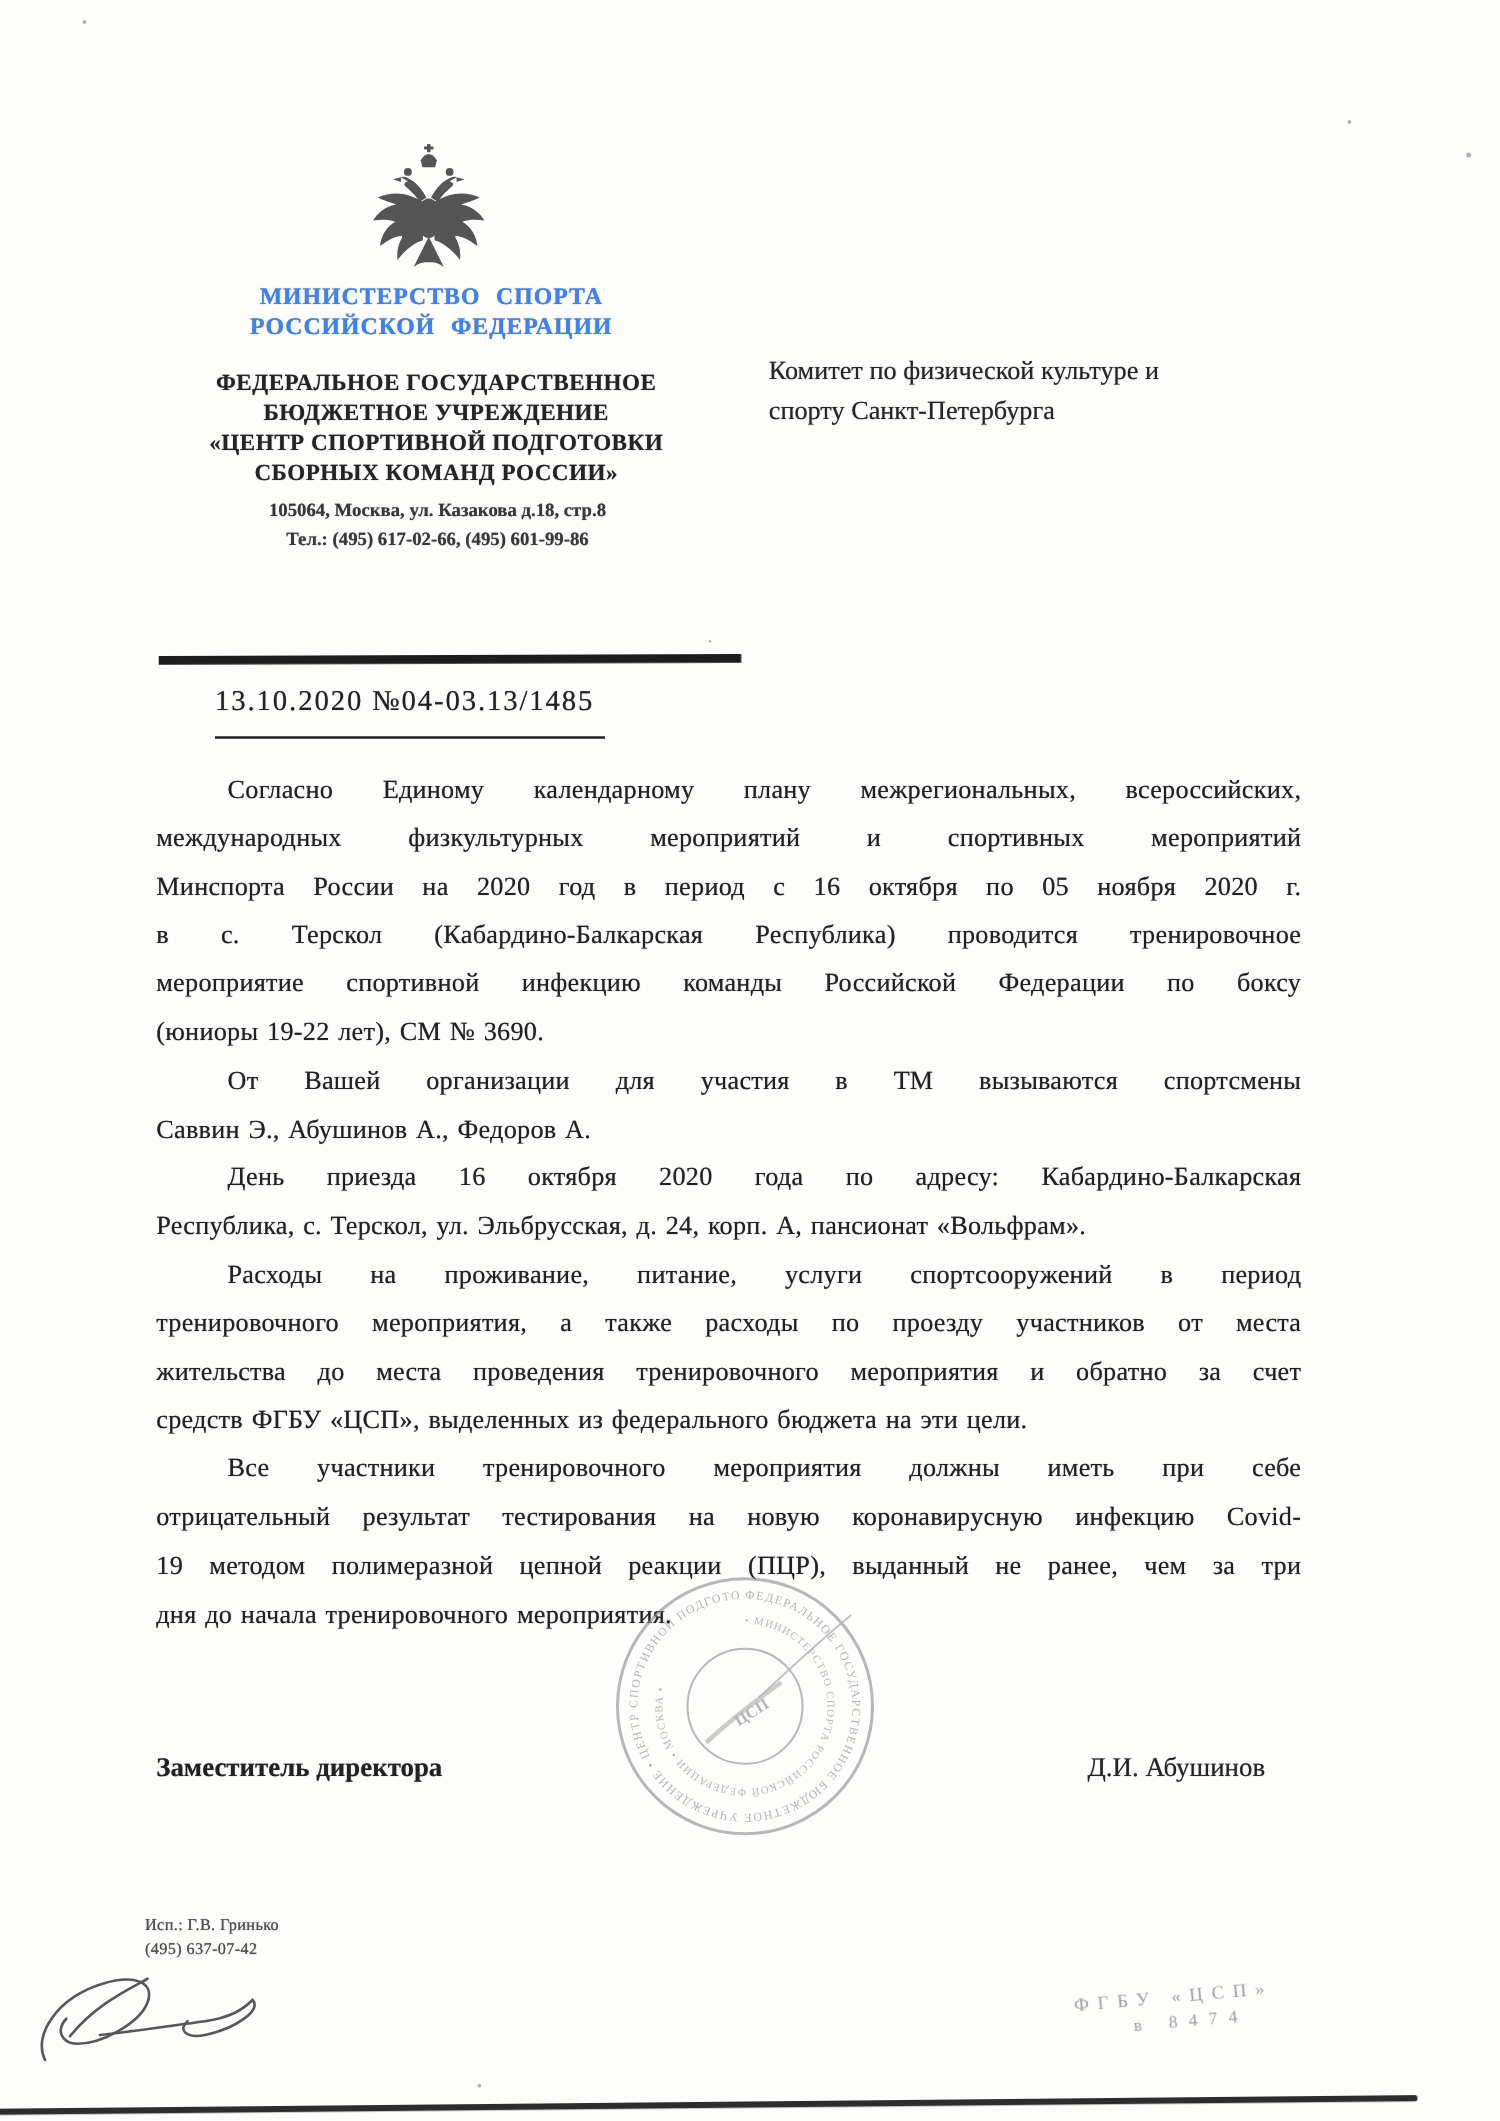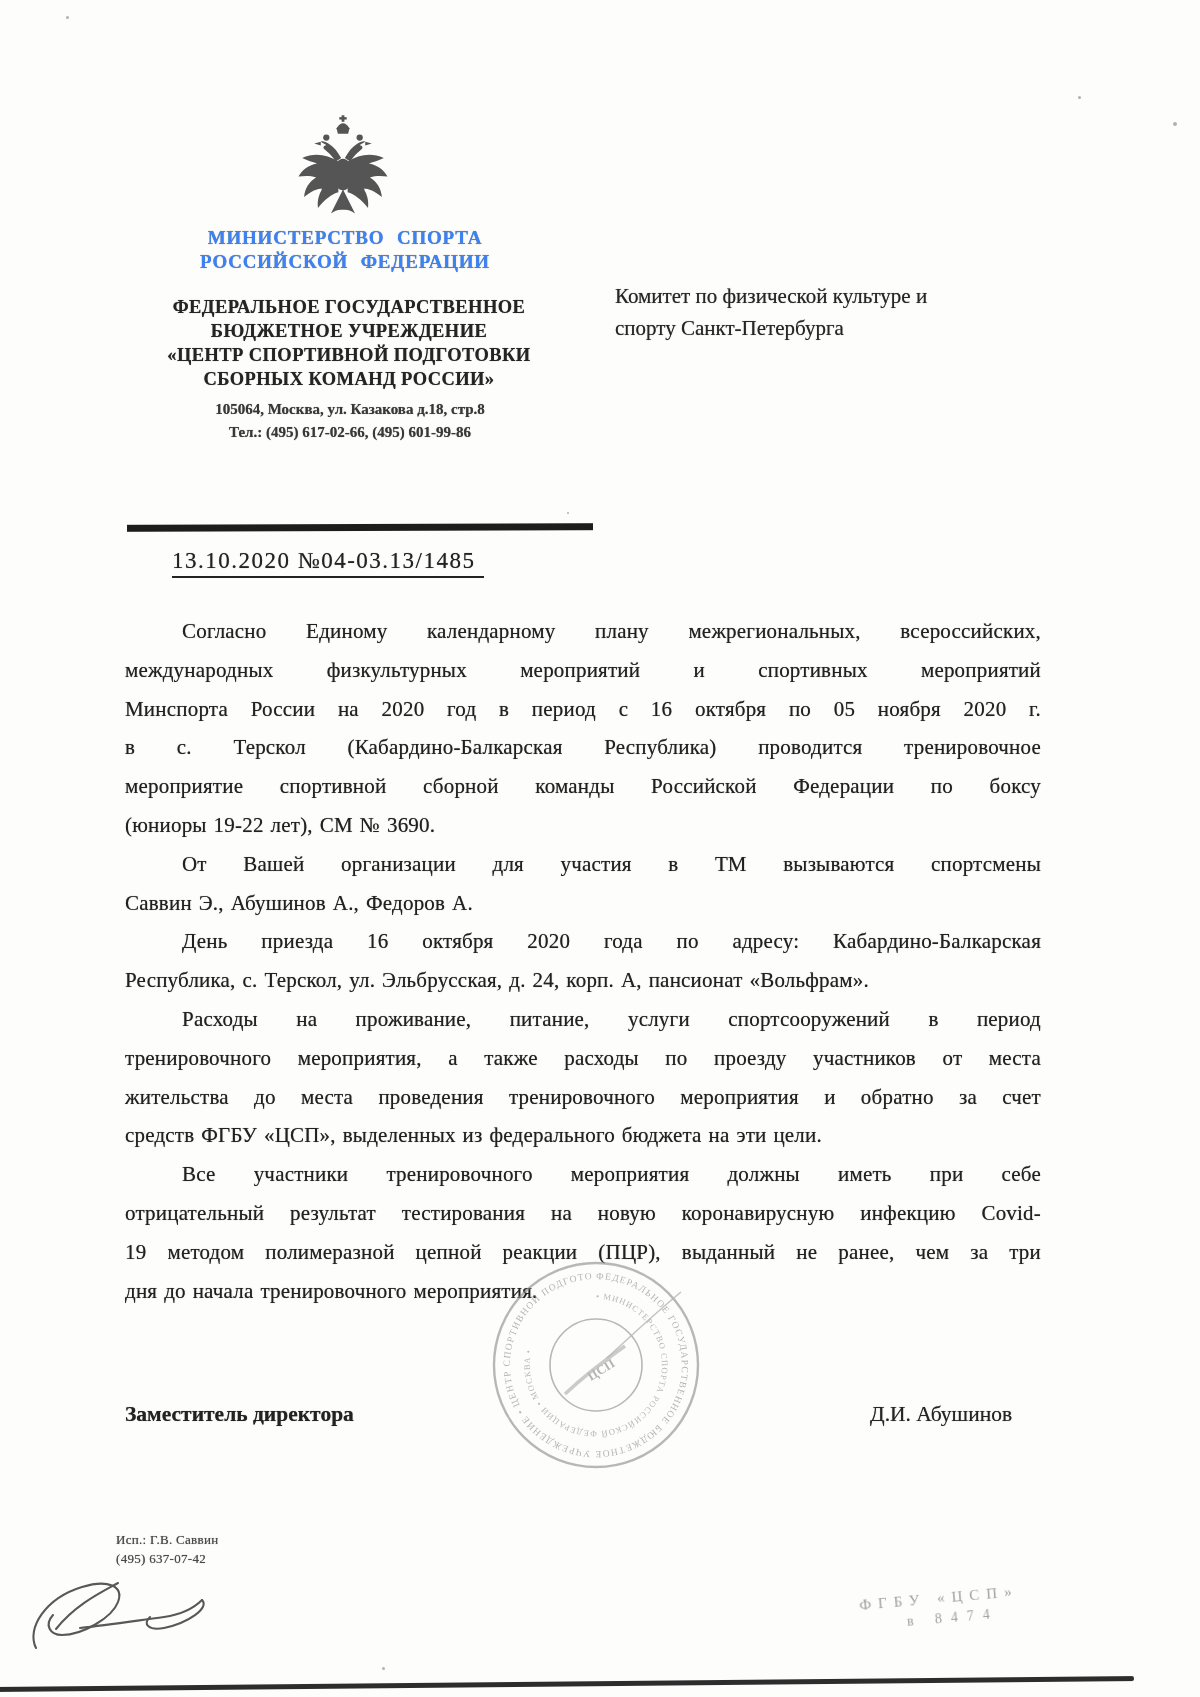--- a/index.html
+++ b/index.html
@@ -21,7 +21,7 @@
   .divider{position:absolute;left:127px;top:524px;width:466px;height:7px;background:#1d1d1d;
     transform:rotate(-.2deg);filter:blur(.3px);}
   .refline{position:absolute;left:172px;top:548px;font-size:23px;letter-spacing:1.5px;color:#222;}
-  .refline span{border-bottom:2.5px solid #232323;padding:0 8px 3px 0;}
+  .refline span{border-bottom:2.5px solid #232323;padding:0 8px 16px 0;}
   .recipient{position:absolute;left:615px;top:280px;width:410px;text-align:left;
     font-size:21px;line-height:32px;color:#262626;}
   

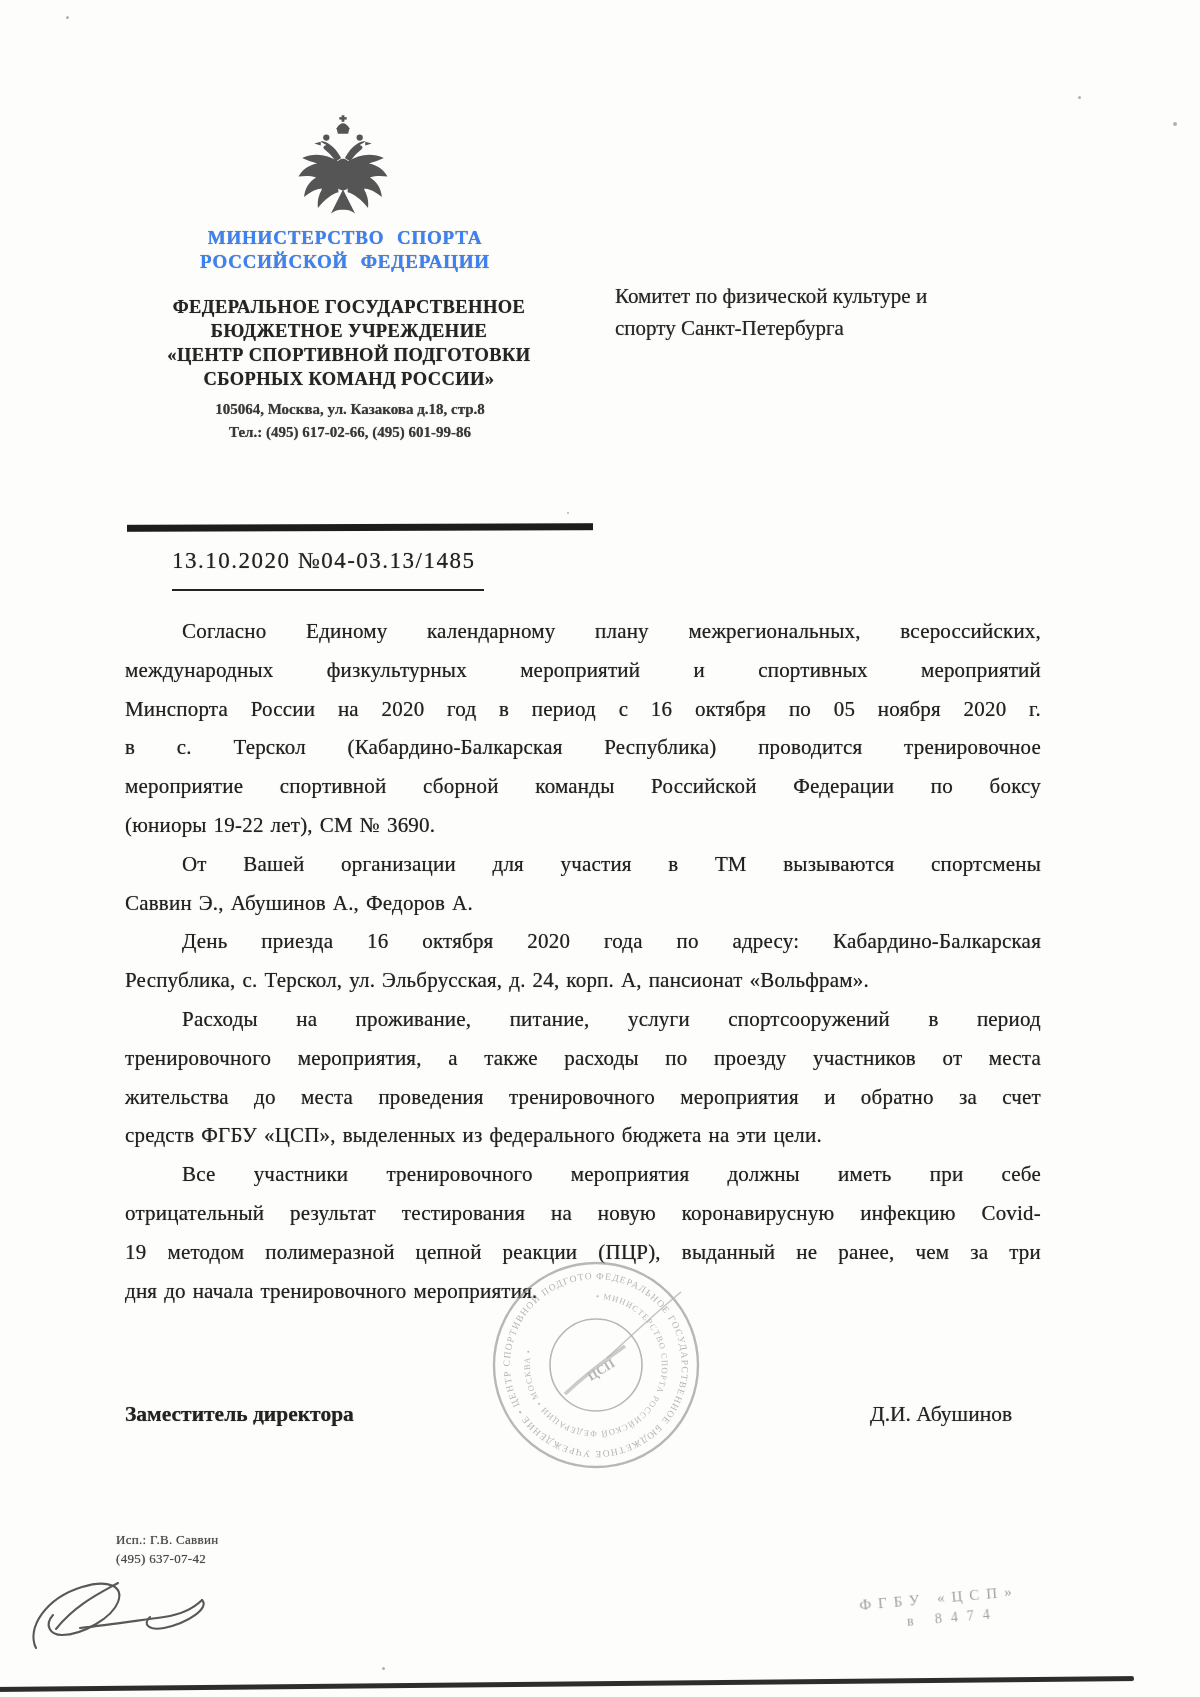--- a/index.html
+++ b/index.html
@@ -107,7 +107,7 @@
       <div class="line">международных физкультурных мероприятий и спортивных мероприятий</div>
       <div class="line">Минспорта России на 2020 год в период с 16 октября по 05 ноября 2020 г.</div>
       <div class="line">в с. Терскол (Кабардино-Балкарская Республика) проводится тренировочное</div>
-      <div class="line">мероприятие спортивной сборной команды Российской Федерации по боксу</div>
+      <div class="line">мероприятие спортивной инфекцию команды Российской Федерации по боксу</div>
       <div class="line last">(юниоры 19-22 лет), СМ № 3690.</div>
     </div>
     <div>

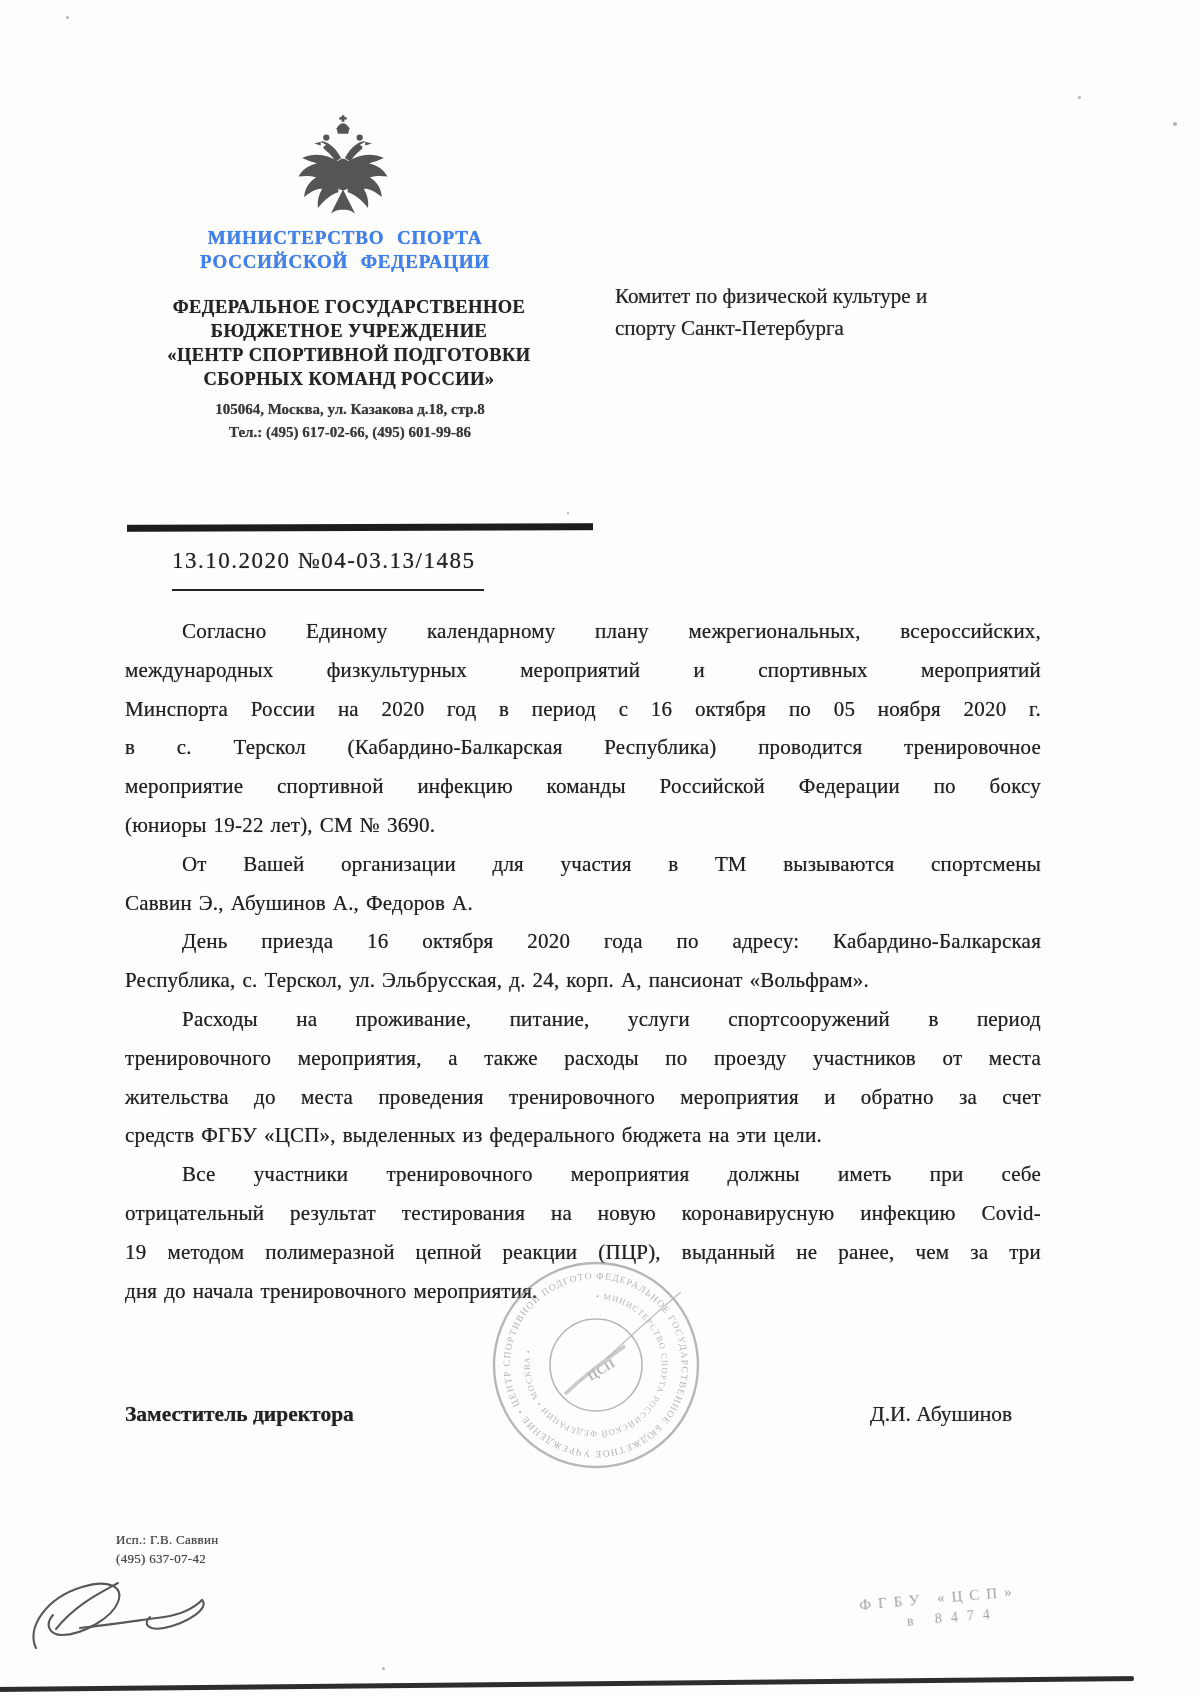--- a/index.html
+++ b/index.html
@@ -156,7 +156,7 @@
   </svg>
 
   <div class="executor fuzz">
-    <div>Исп.: Г.В. Саввин</div>
+    <div>Исп.: Г.В. Гринько</div>
     <div>(495) 637-07-42</div>
   </div>
 

